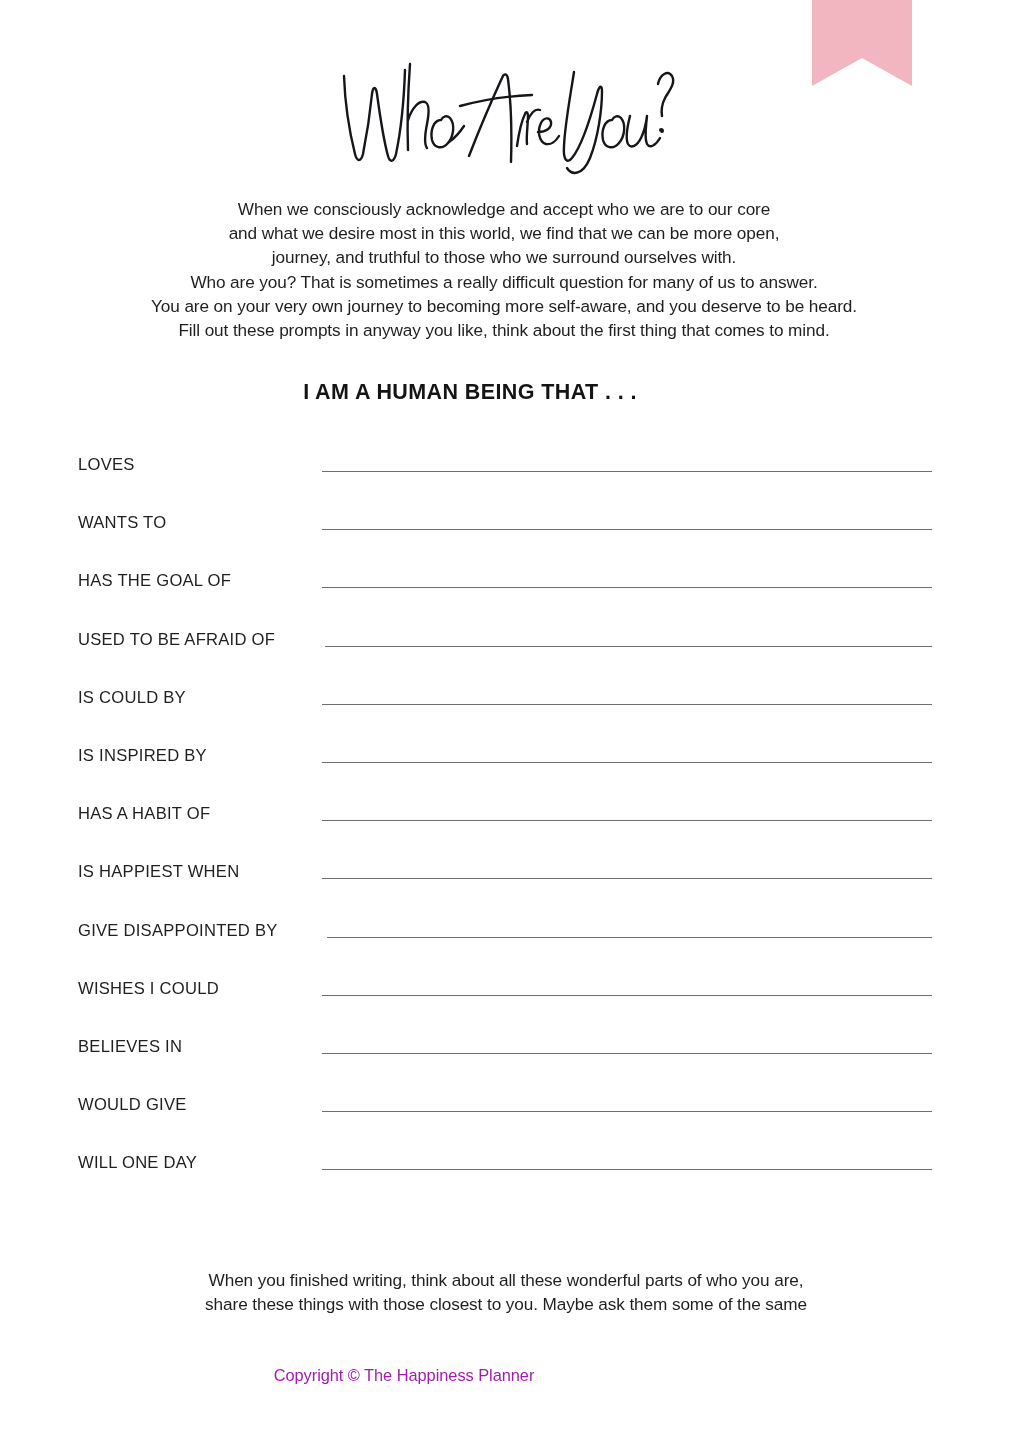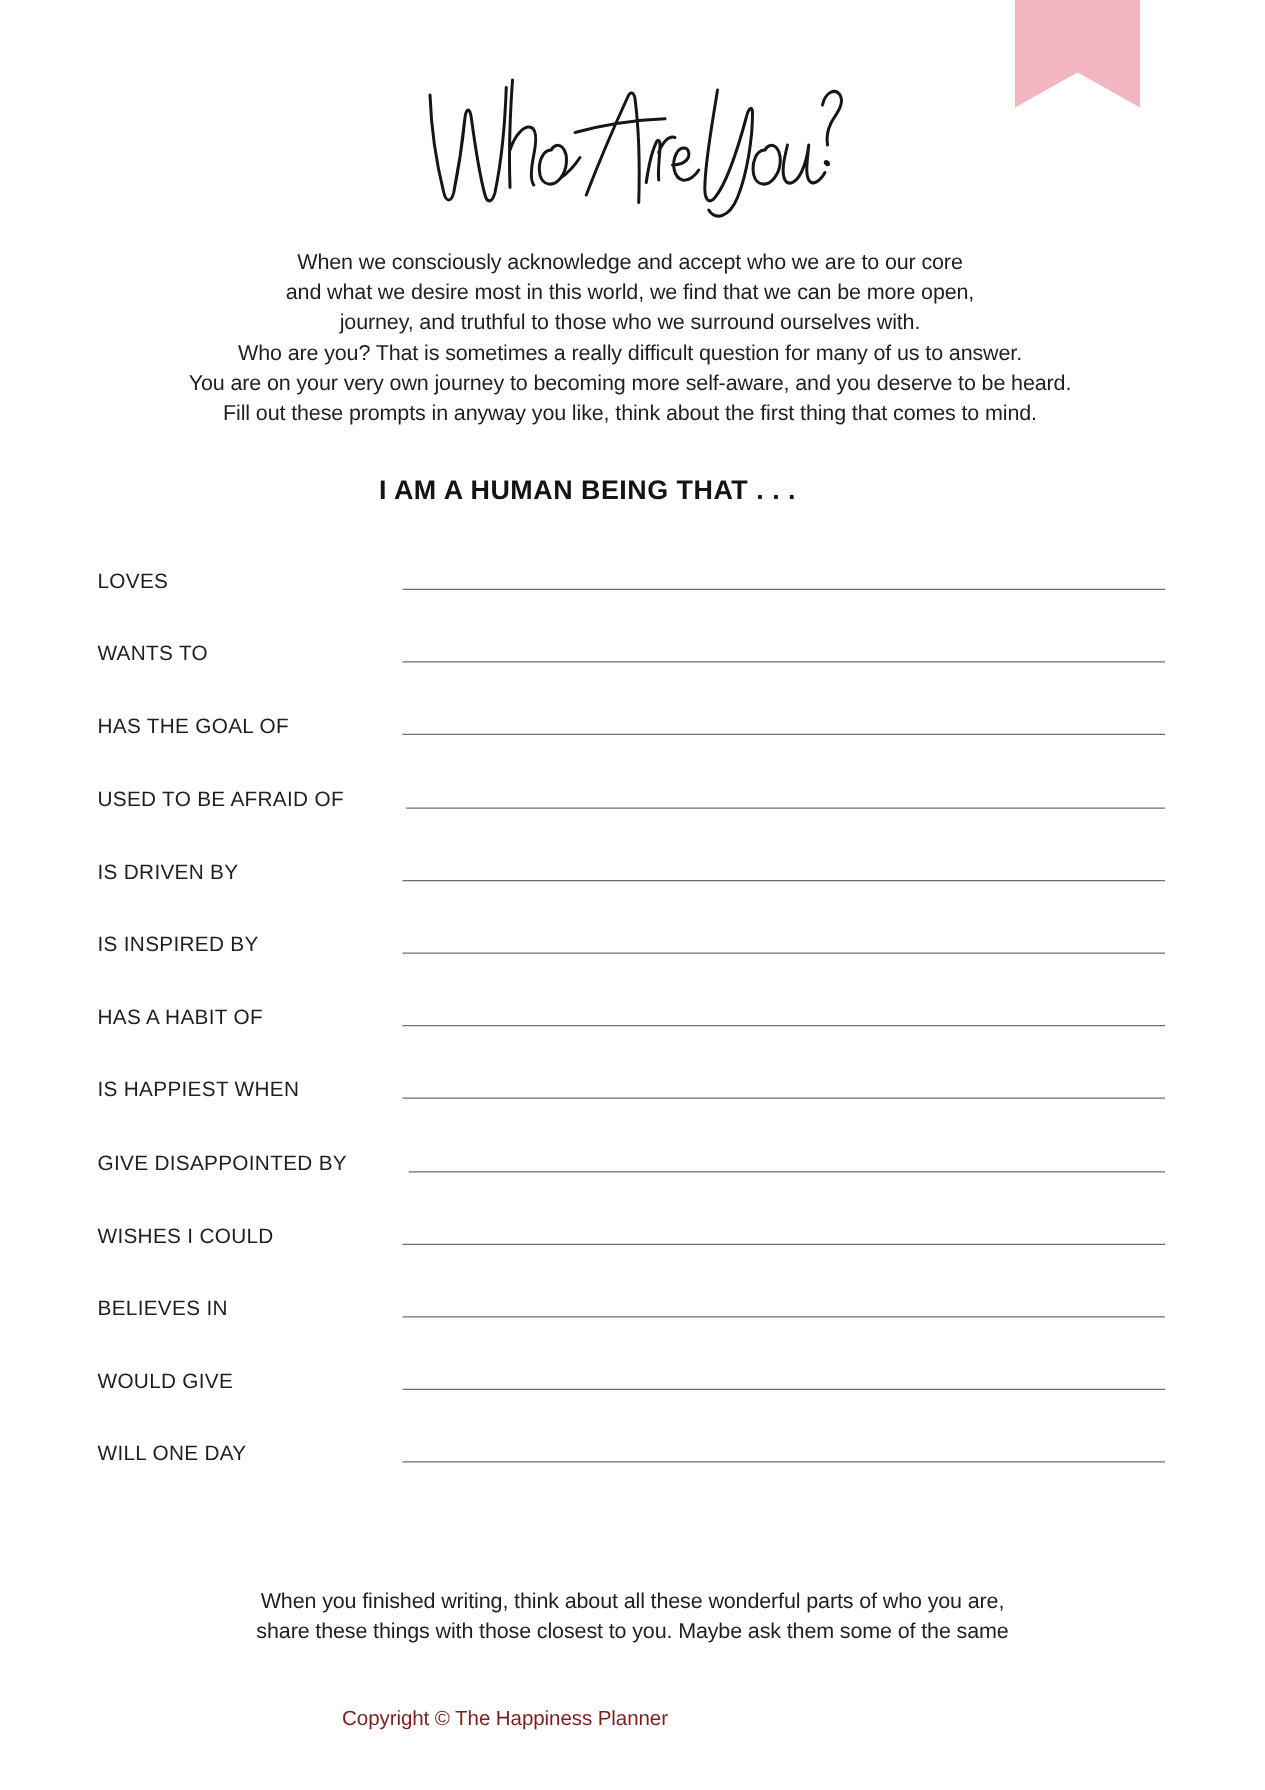--- a/index.html
+++ b/index.html
@@ -186,7 +186,7 @@
       <span class="prompt-line" style="left: 325px; width: 607px; border-top-color: rgb(110, 110, 110);"></span>
     </div>
     <div class="prompt-row">
-      <span class="prompt-label">IS DRIVEN BY</span>
+      <span class="prompt-label">IS COULD BY</span>
       <span class="prompt-line" style="left: 322px; width: 610px; border-top-color: rgb(110, 110, 110);"></span>
     </div>
     <div class="prompt-row">

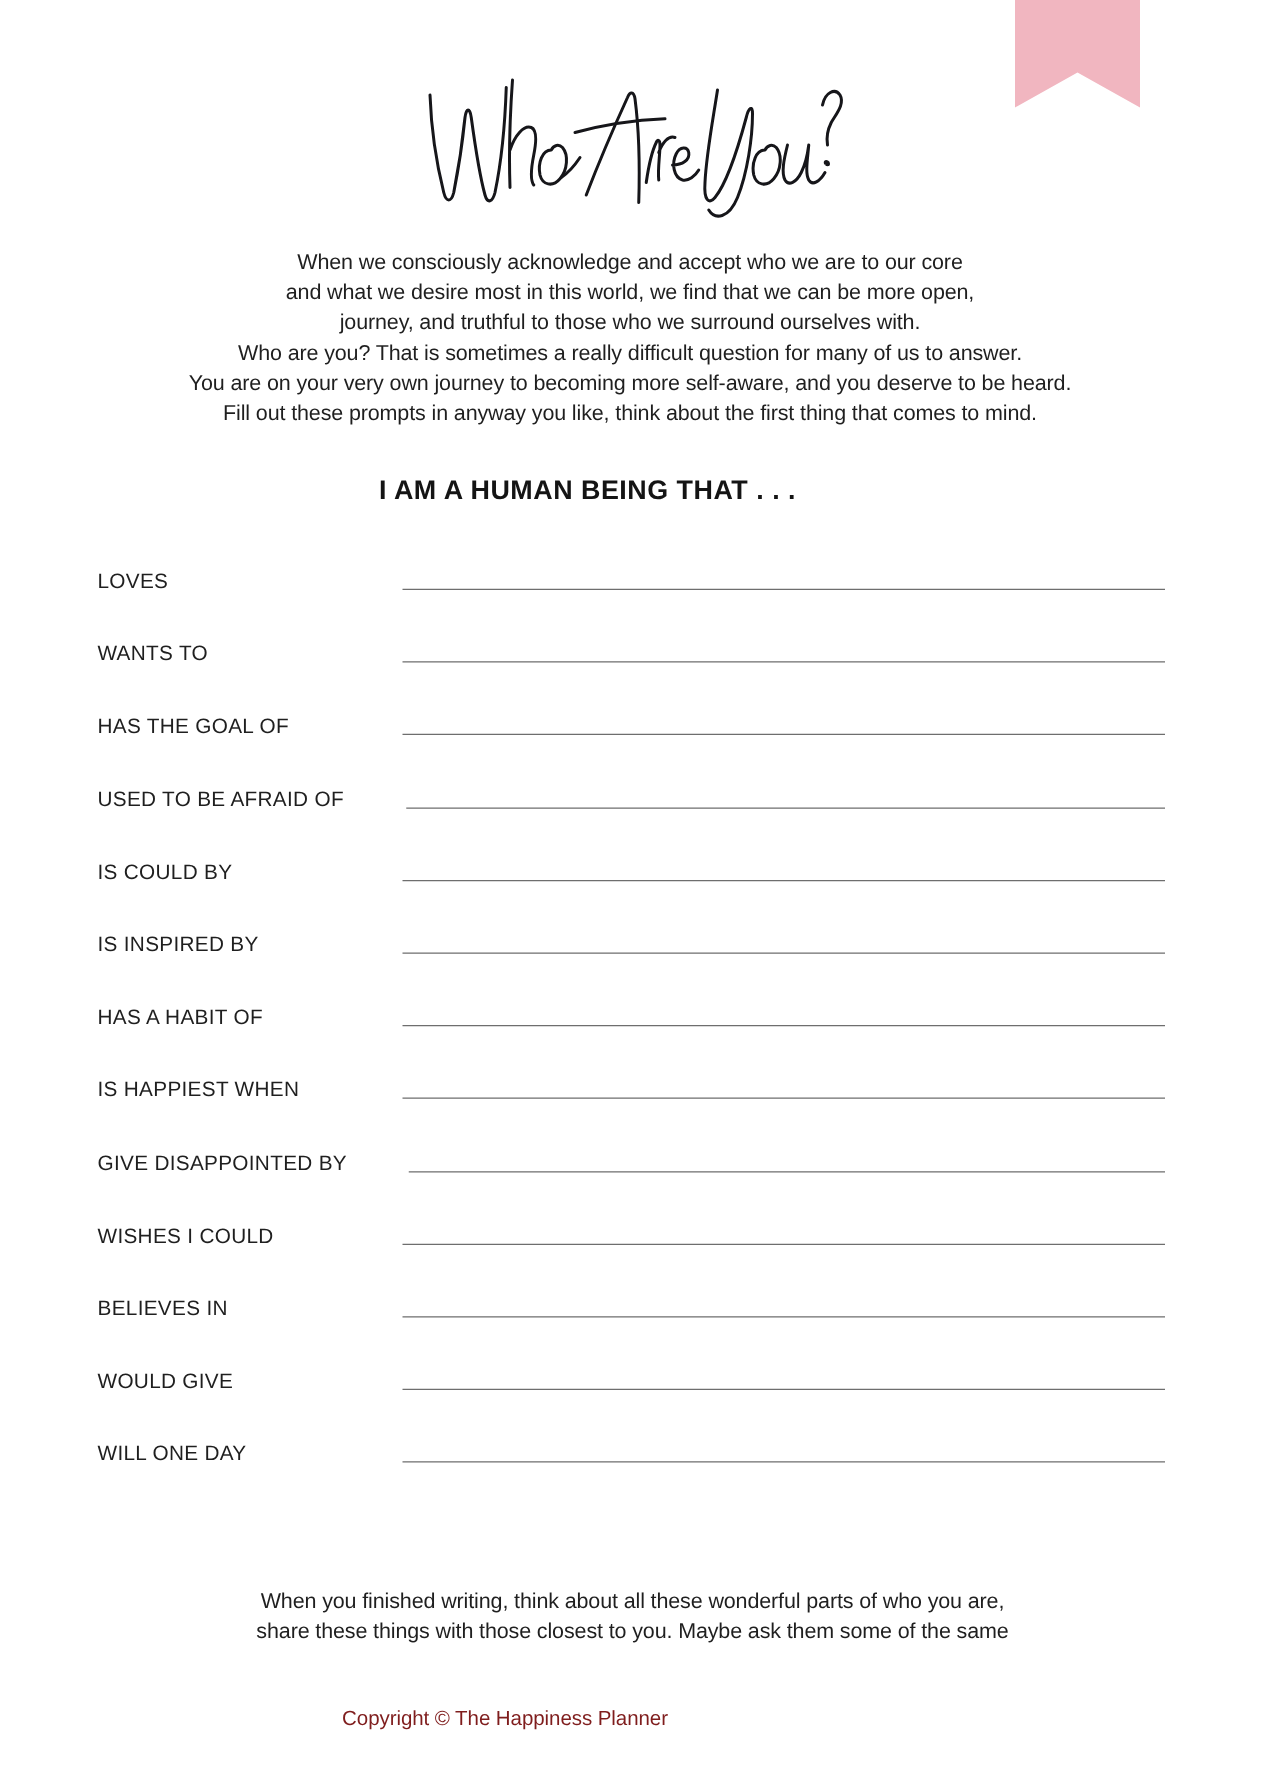--- a/index.html
+++ b/index.html
@@ -113,7 +113,7 @@
     width: 808px;
     text-align: center;
     font-size: 16.4px;
-    color: #7f1d1d;
+    color: #a21caf;
     letter-spacing: -0.05px;
   }
 </style>

